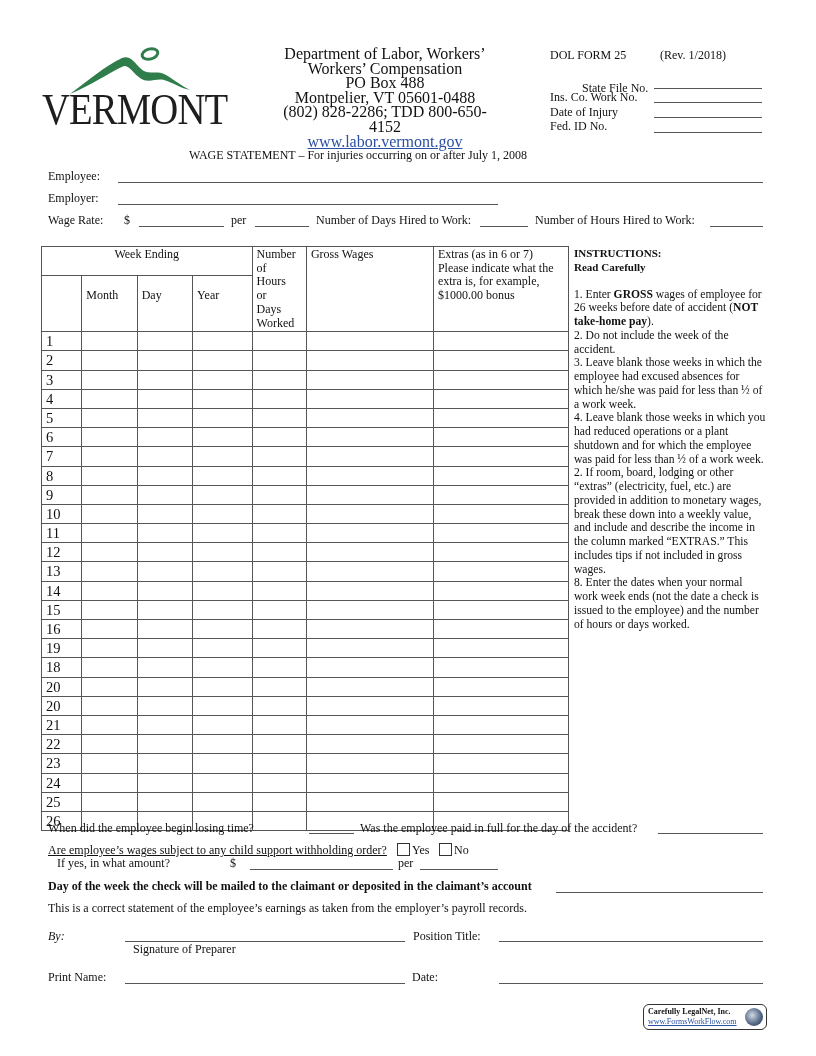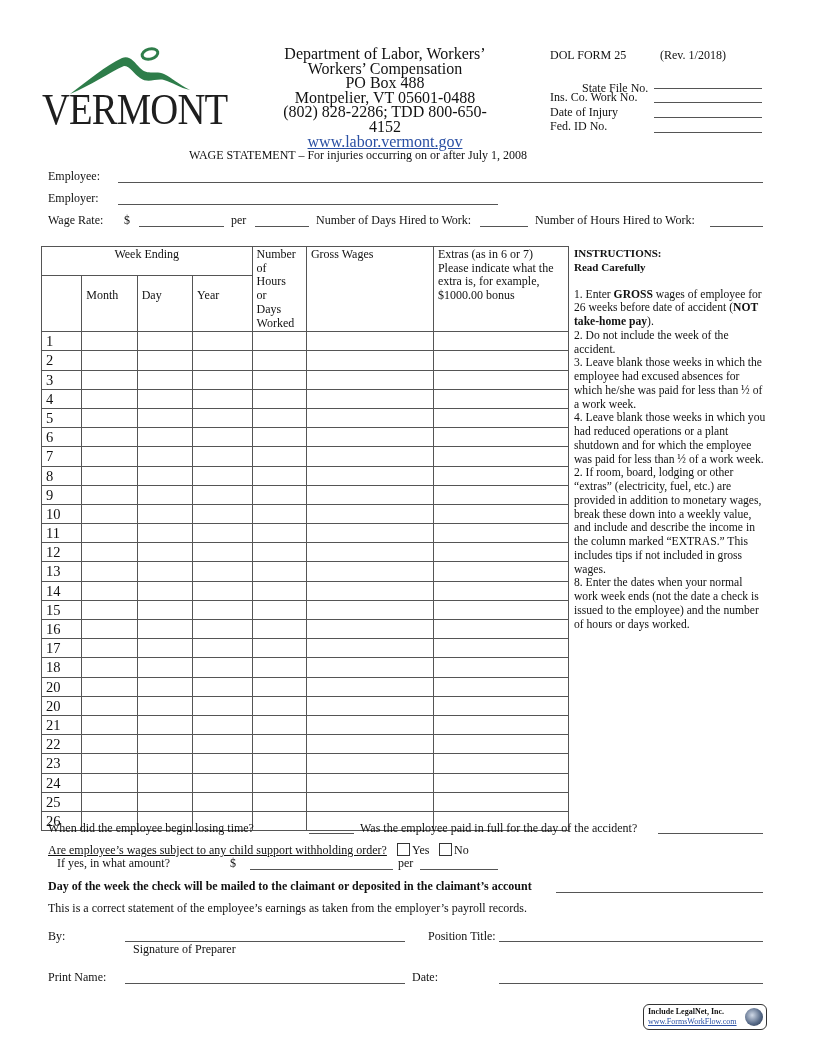--- a/index.html
+++ b/index.html
@@ -242,7 +242,7 @@
         <td></td>
       </tr>
       <tr>
-        <td class="num">17</td>
+        <td class="num">19</td>
         <td></td>
         <td></td>
         <td></td>

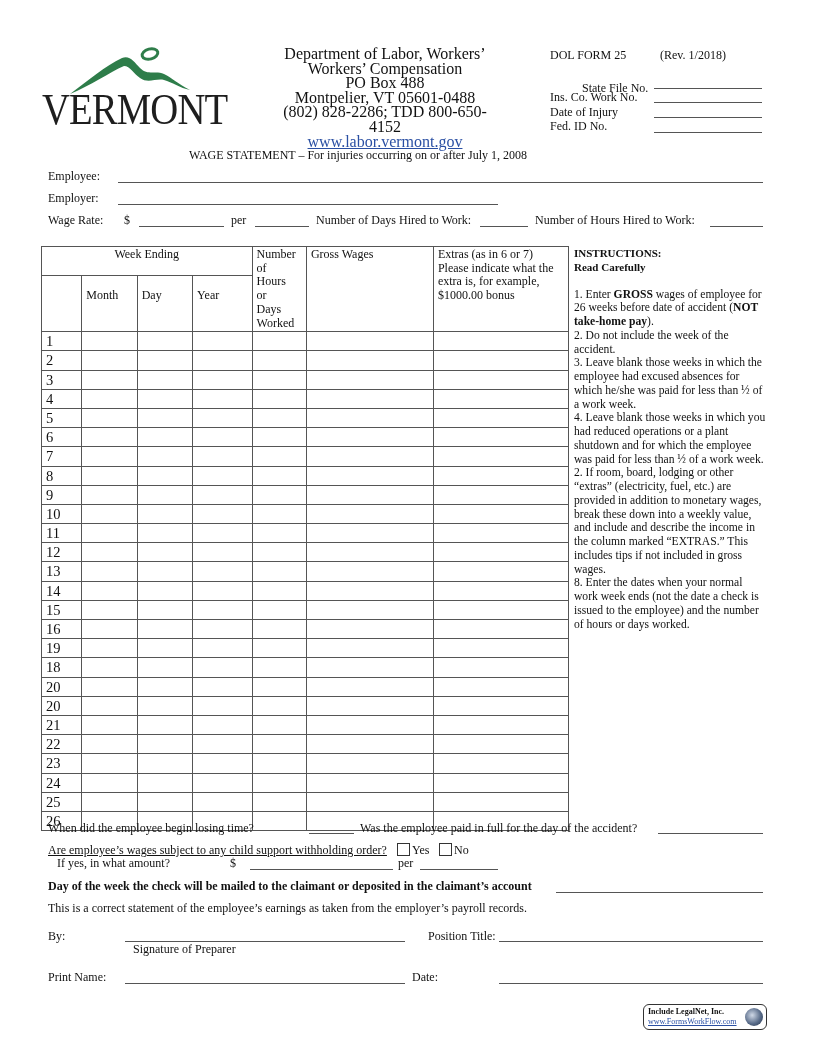--- a/index.html
+++ b/index.html
@@ -367,7 +367,7 @@
 
 <div class="abs t12" style="left:48px;top:901px;">This is a correct statement of the employee’s earnings as taken from the employer’s payroll records.</div>
 
-<div class="abs t12" style="left:48px;top:929px;">By:</div>
+<div class="abs t12" style="left:48px;top:929px;font-style:italic;">By:</div>
 <div class="line" style="left:125px;top:941px;width:280px;"></div>
 <div class="abs t12" style="left:133px;top:942px;">Signature of Preparer</div>
 <div class="abs t12" style="left:428px;top:929px;">Position Title:</div>

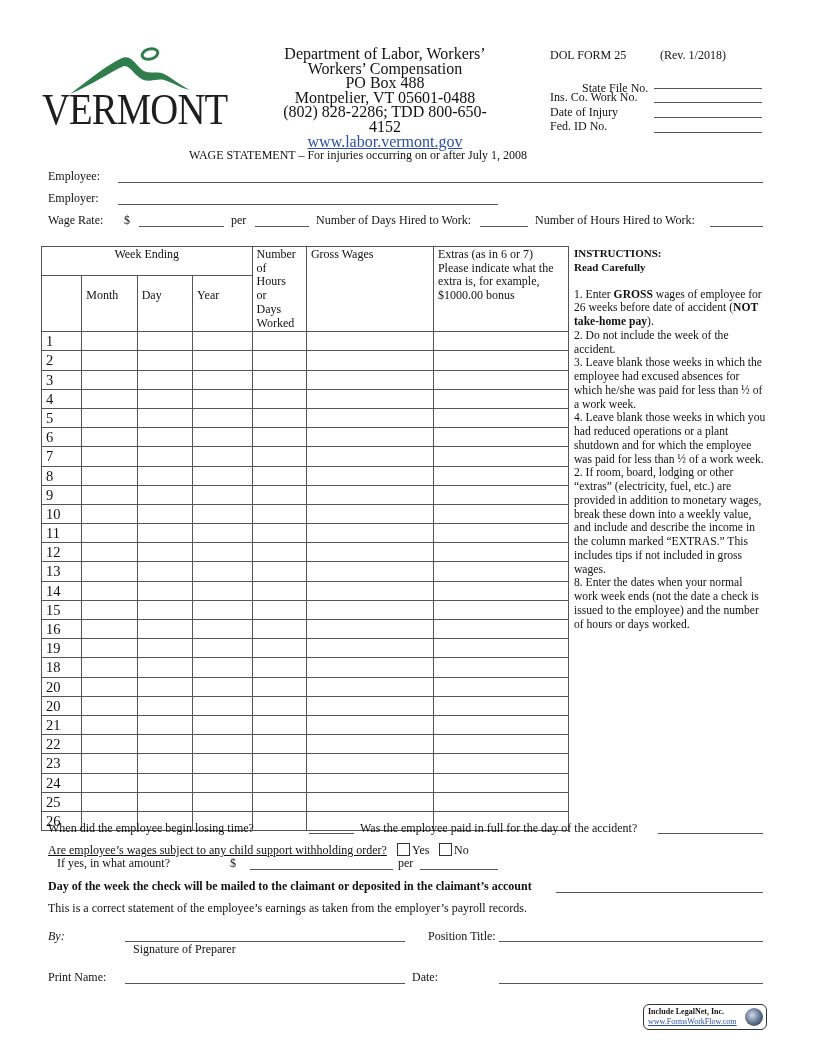--- a/index.html
+++ b/index.html
@@ -370,7 +370,7 @@
 <div class="abs t12" style="left:48px;top:929px;font-style:italic;">By:</div>
 <div class="line" style="left:125px;top:941px;width:280px;"></div>
 <div class="abs t12" style="left:133px;top:942px;">Signature of Preparer</div>
-<div class="abs t12" style="left:428px;top:929px;">Position Title:</div>
+<div class="abs t12" style="left:413px;top:929px;">Position Title:</div>
 <div class="line" style="left:499px;top:941px;width:264px;"></div>
 
 <div class="abs t12" style="left:48px;top:970px;">Print Name:</div>

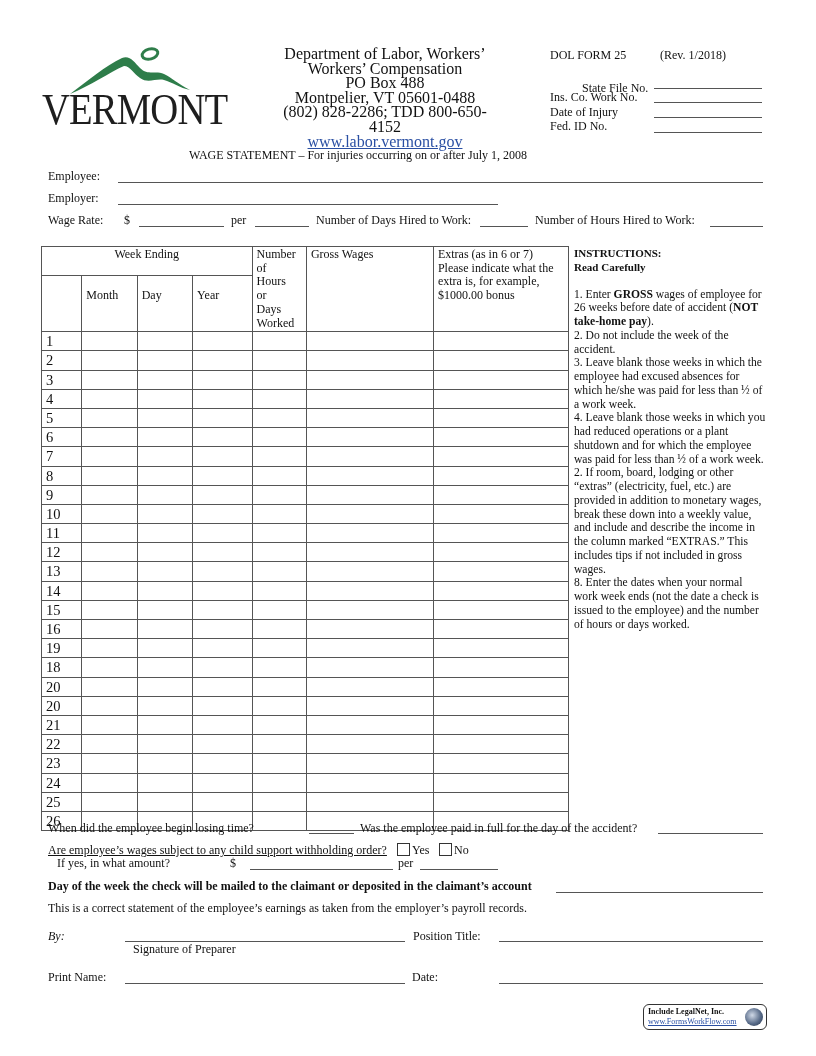--- a/index.html
+++ b/index.html
@@ -379,7 +379,7 @@
 <div class="line" style="left:499px;top:983px;width:264px;"></div>
 
 <div class="badge">
-  <div style="font-weight:bold;">Include LegalNet, Inc.</div>
+  <div style="font-weight:bold;">Carefully LegalNet, Inc.</div>
   <div class="link">www.FormsWorkFlow.com</div>
   <div class="globe"></div>
 </div>

